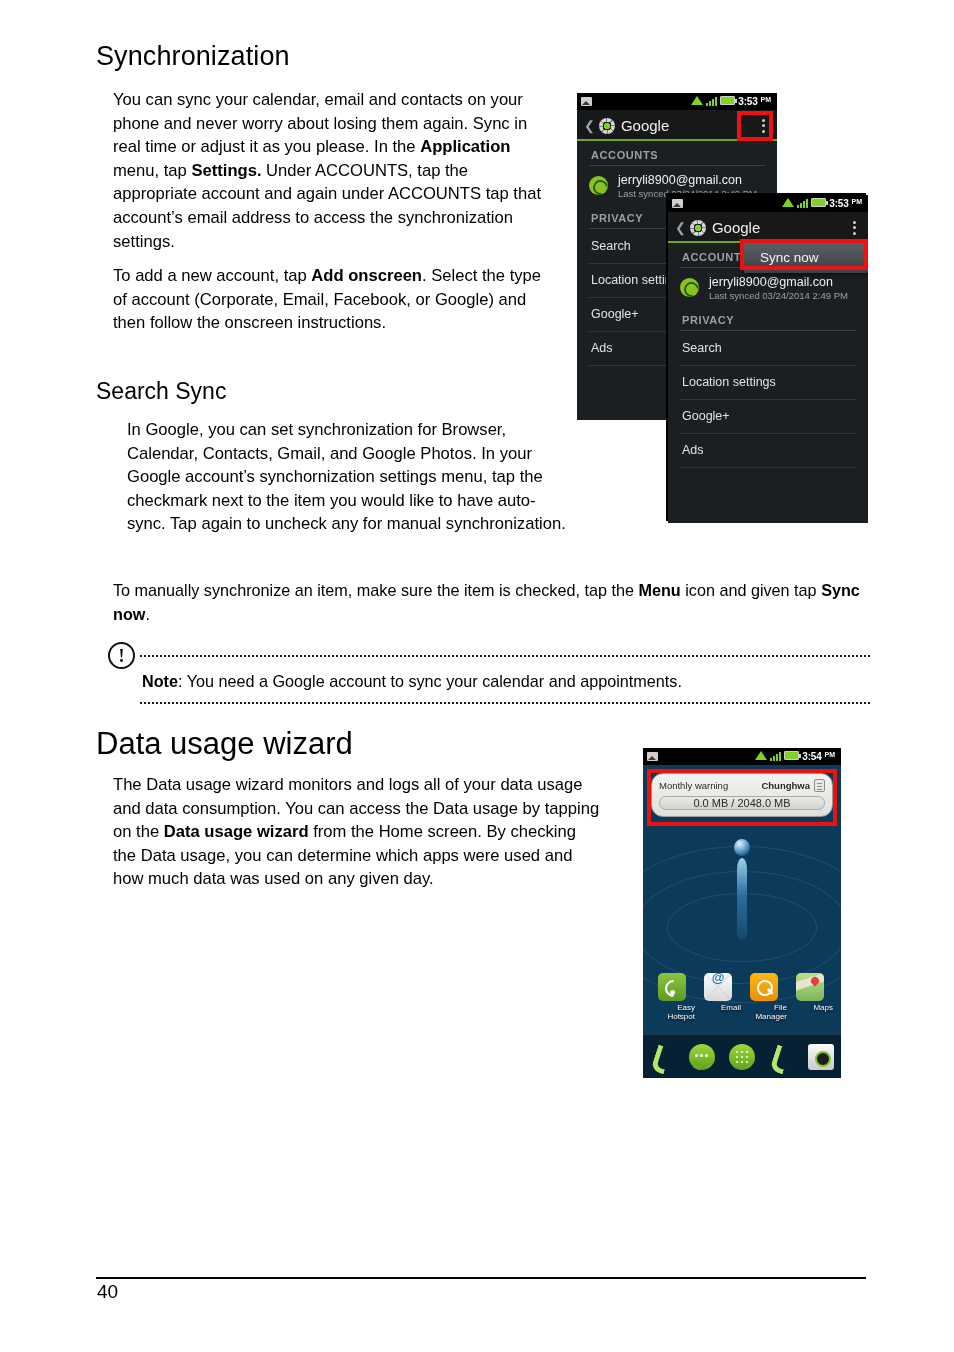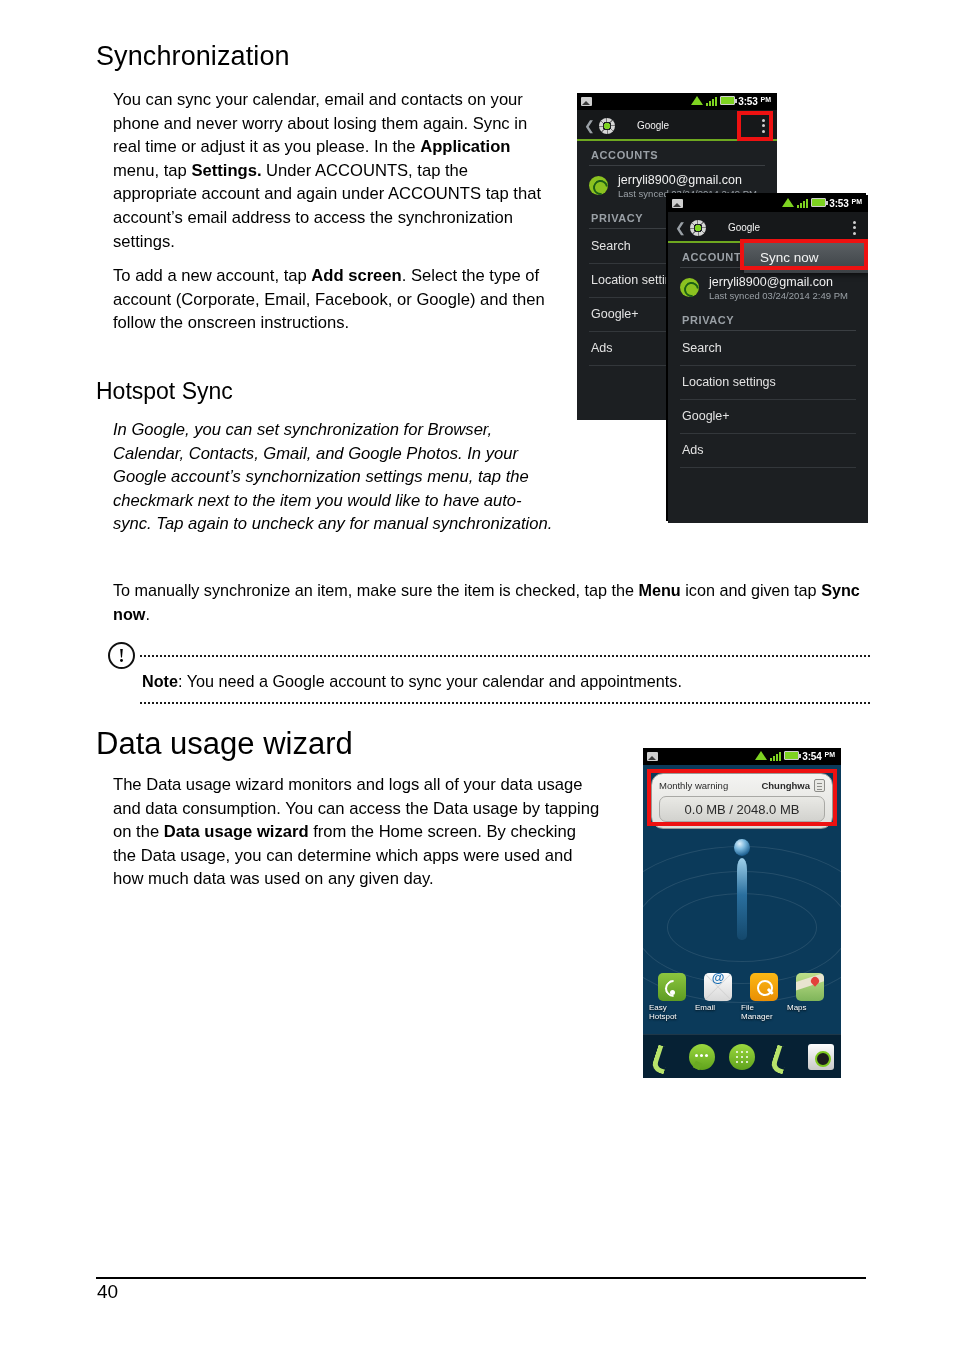--- a/index.html
+++ b/index.html
@@ -141,7 +141,7 @@
                      #7a7a7a 97.5% 100%);
     flex:0 0 auto;
   }
-  .ab-title { color:#f1f1f1; font-size:10px;margin-left:16px; }
+  .ab-title { color:#f1f1f1; font-size:15px; }
   .ab-overflow {
     margin-left:auto; display:flex; flex-direction:column; gap:2.5px;
     padding-right:5px;

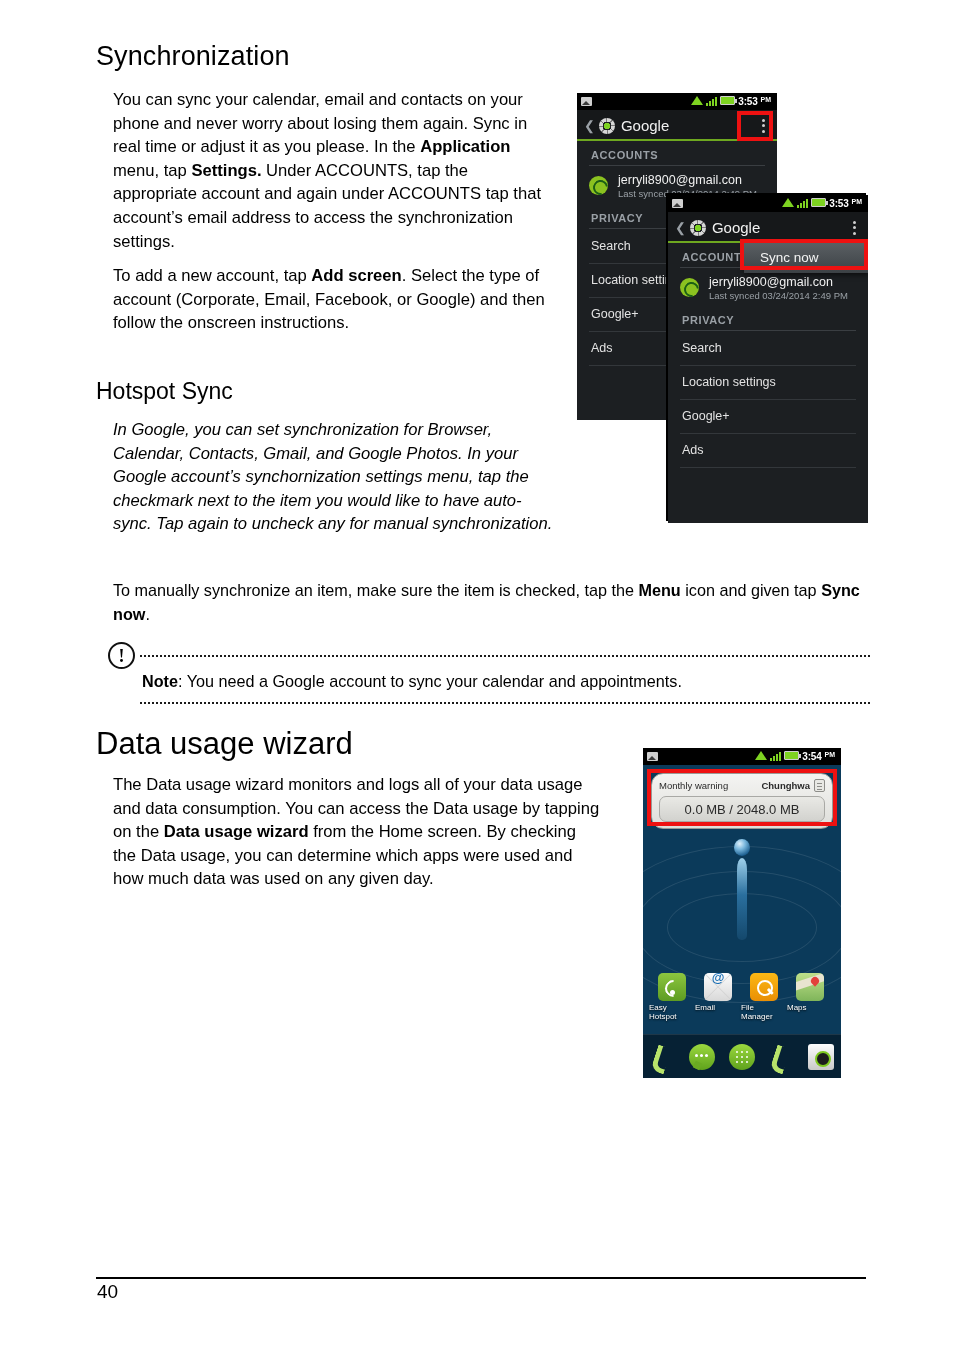--- a/index.html
+++ b/index.html
@@ -343,7 +343,7 @@
 
   <p class="body" style="left:113px; top:88px; width:443px;"><span>You can sync your calendar, email and contacts on your phone and never worry about losing them again. Sync in real time or adjust it as you please. In the </span><b>Application</b><span> menu, tap </span><b>Settings.</b><span> Under ACCOUNTS, tap the appropriate account and again under ACCOUNTS tap that account’s email address to access the synchronization settings.</span></p>
 
-  <p class="body" style="left:113px; top:264px; width:443px;"><span>To add a new account, tap </span><b>Add screen</b><span>. Select the type of account (Corporate, Email, Facebook, or Google) and then follow the onscreen instructions.</span></p>
+  <p class="body" style="left:113px; top:264px; width:443px;"><span>To add a new account, tap </span><b>Add onscreen</b><span>. Select the type of account (Corporate, Email, Facebook, or Google) and then follow the onscreen instructions.</span></p>
 
   <h2 class="sub-title" style="left:96px; top:380px;">Hotspot Sync</h2>
 

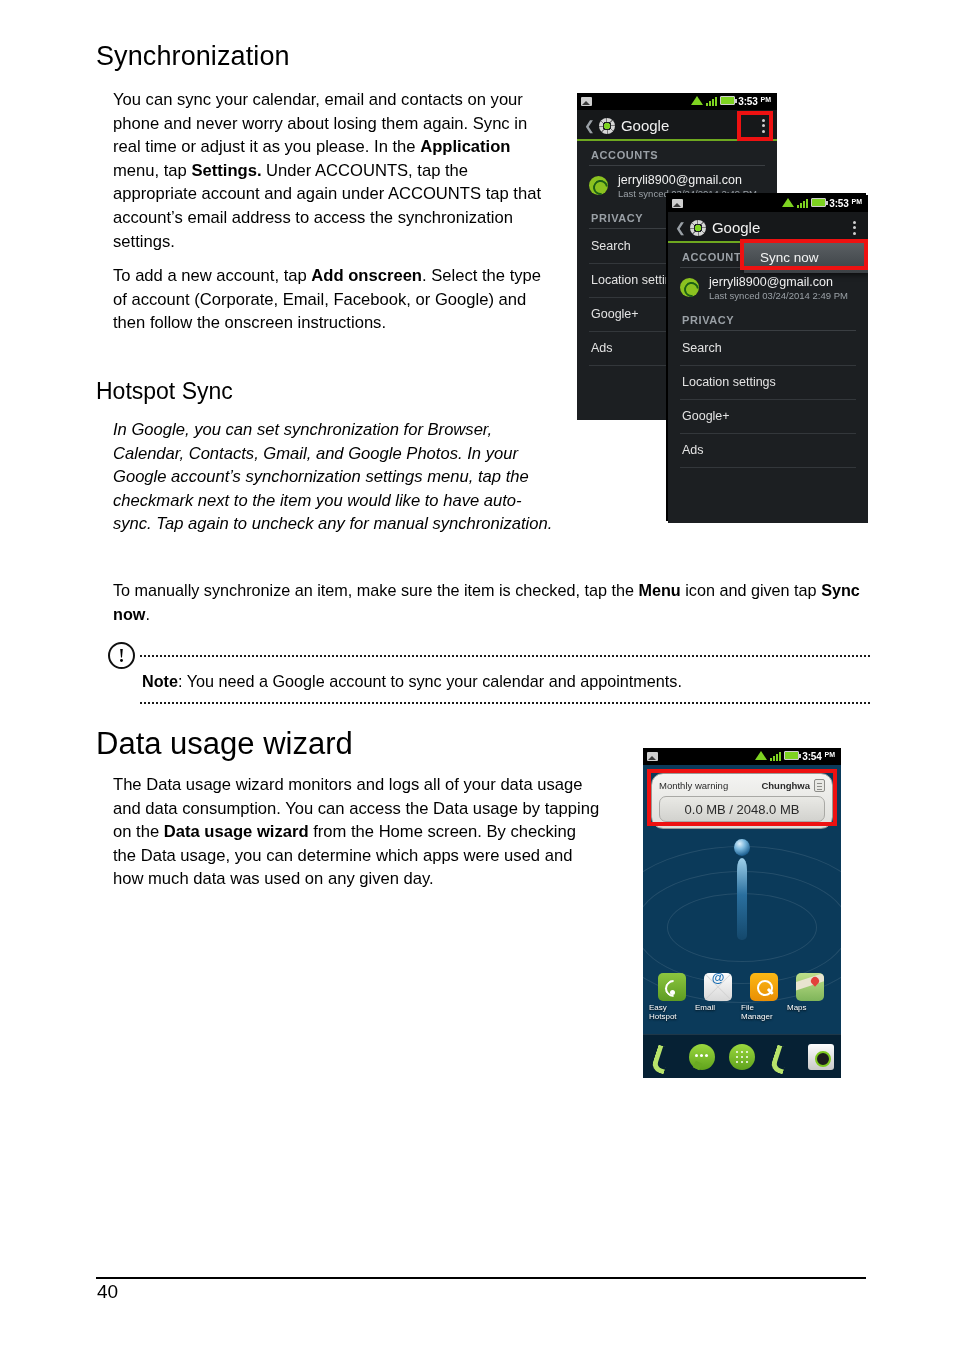--- a/index.html
+++ b/index.html
@@ -345,7 +345,7 @@
 
   <p class="body" style="left:113px; top:264px; width:443px;"><span>To add a new account, tap </span><b>Add onscreen</b><span>. Select the type of account (Corporate, Email, Facebook, or Google) and then follow the onscreen instructions.</span></p>
 
-  <h2 class="sub-title" style="left:96px; top:380px;">Hotspot Sync</h2>
+  <h2 class="sub-title" style="left:96px; top:380px;">Search Sync</h2>
 
   <p class="body" style="left:113px; top:418px; width:447px;font-style:italic;">In Google, you can set synchronization for Browser, Calendar, Contacts, Gmail, and Google Photos. In your Google account’s synchornization settings menu, tap the checkmark next to the item you would like to have auto-sync. Tap again to uncheck any for manual synchronization.</p>
 

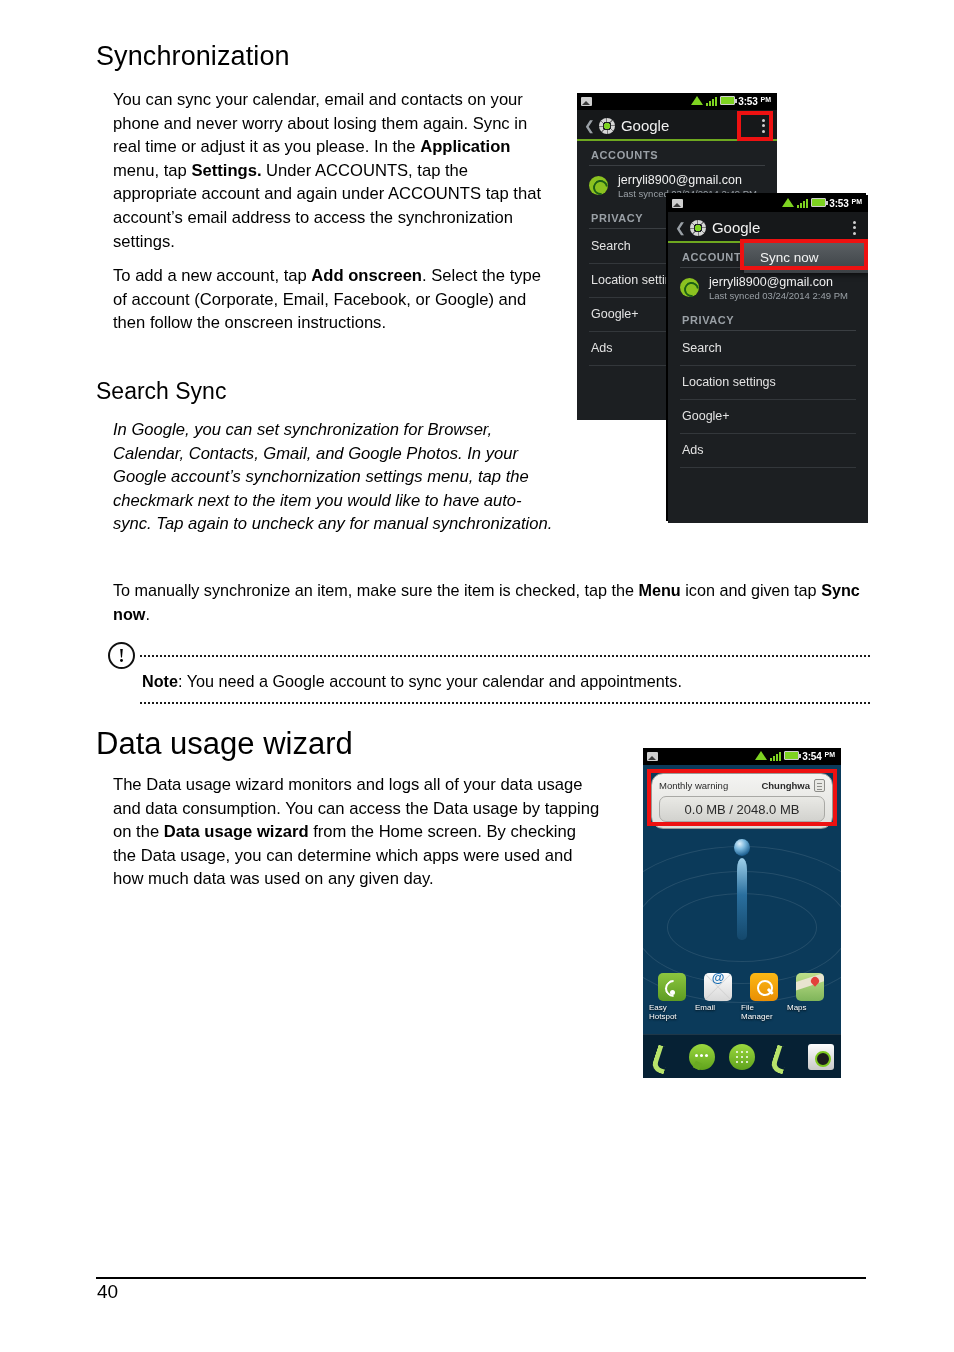--- a/index.html
+++ b/index.html
@@ -347,7 +347,7 @@
 
   <h2 class="sub-title" style="left:96px; top:380px;">Search Sync</h2>
 
-  <p class="body" style="left:113px; top:418px; width:447px;font-style:italic;">In Google, you can set synchronization for Browser, Calendar, Contacts, Gmail, and Google Photos. In your Google account’s synchornization settings menu, tap the checkmark next to the item you would like to have auto-sync. Tap again to uncheck any for manual synchronization.</p>
+  <p class="body" style="left:127px; top:418px; width:447px;">In Google, you can set synchronization for Browser, Calendar, Contacts, Gmail, and Google Photos. In your Google account’s synchornization settings menu, tap the checkmark next to the item you would like to have auto-sync. Tap again to uncheck any for manual synchronization.</p>
 
   <p class="body wide" style="left:113px; top:579px; width:756px;"><span>To manually synchronize an item, make sure the item is checked, tap the </span><b>Menu</b><span> icon and given tap </span><b>Sync now</b><span>.</span></p>
 

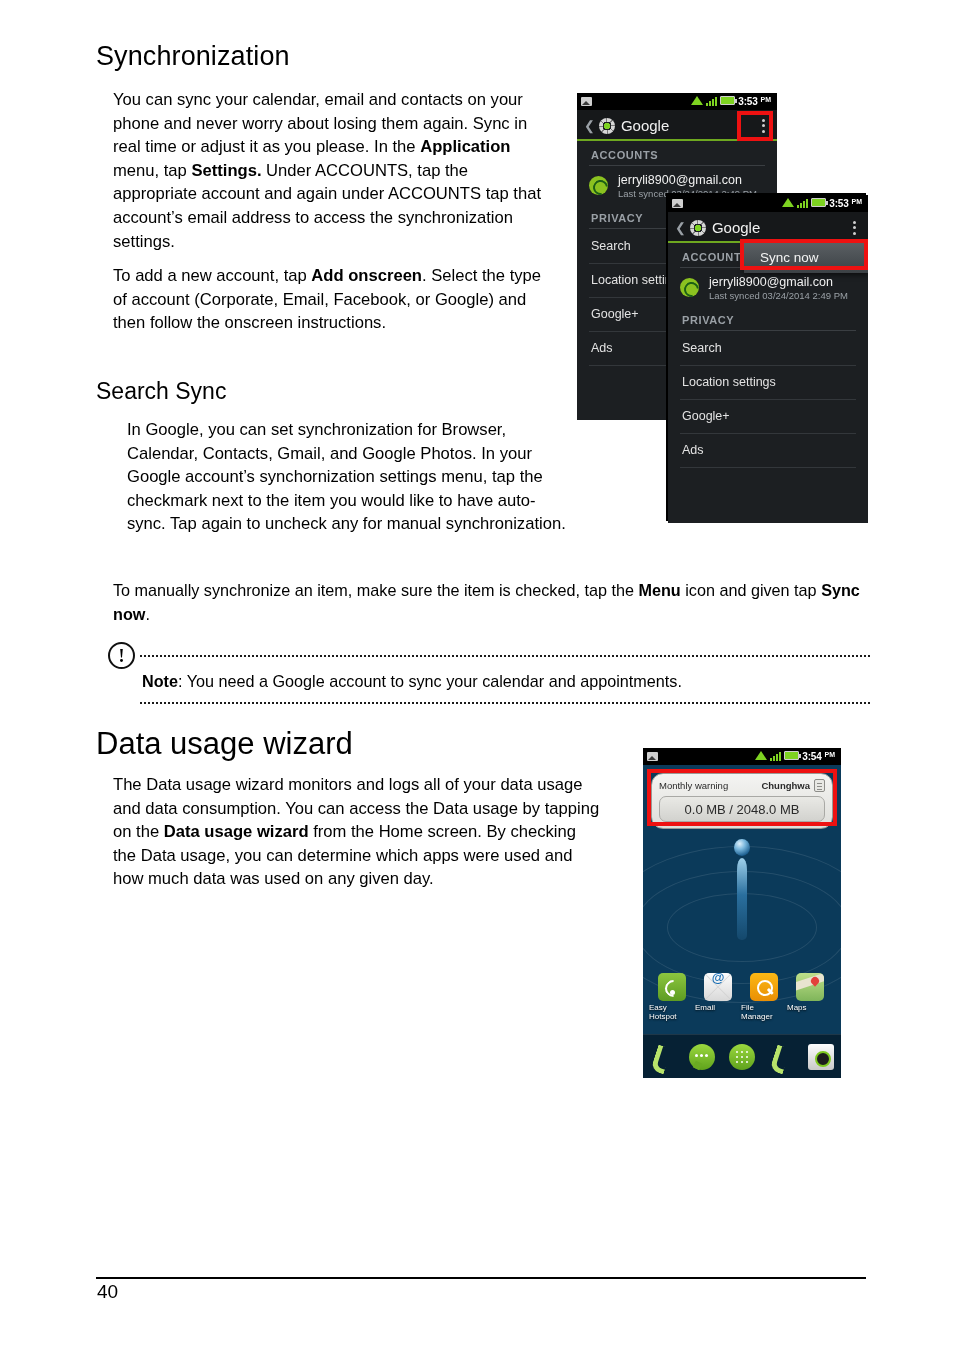--- a/index.html
+++ b/index.html
@@ -236,11 +236,11 @@
     background:#8d8d89;box-shadow:0 3px 0 #8d8d89, 0 6px 0 #8d8d89;
   }
   .w-bar {
-    margin-top:4px; height:26px; border-radius:7px;
+    margin-top:4px; height:14px; border-radius:7px;
     background:linear-gradient(#e9e9e5,#d2d2ce);
     border:1px solid #a9a9a5;
     display:flex;align-items:center;justify-content:center;
-    font-size:13px;color:#2a2a2a;
+    font-size:11px;color:#2a2a2a;
   }
 
   .apps { position:absolute; display:flex; }

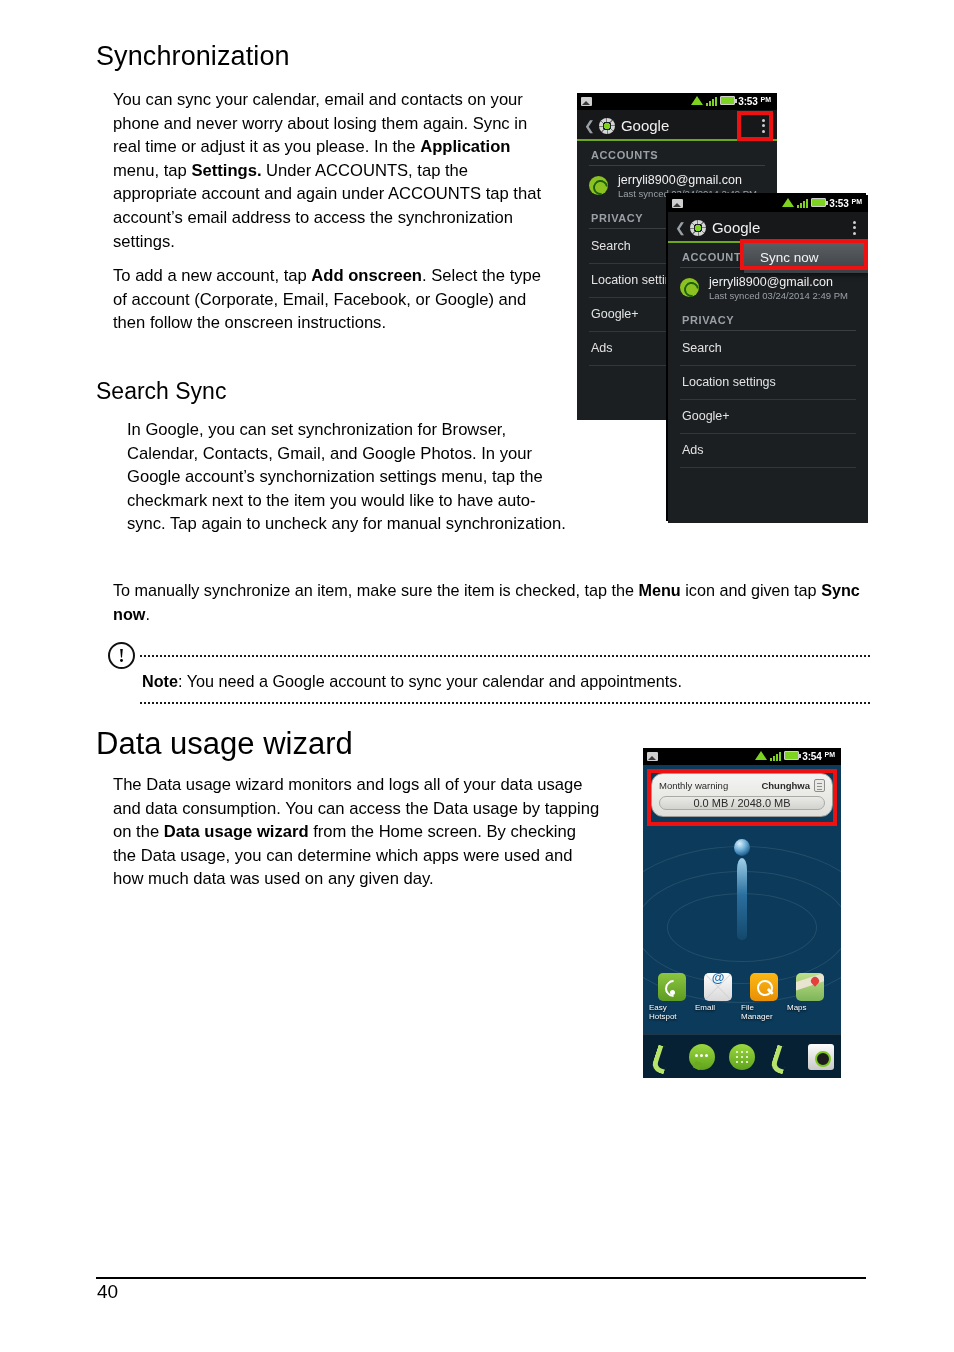--- a/index.html
+++ b/index.html
@@ -244,7 +244,7 @@
   }
 
   .apps { position:absolute; display:flex; }
-  .app { width:46px; text-align:left; }
+  .app { width:46px; text-align:right; }
   .app-ic {
     width:28px;height:28px;margin:0 auto 2px auto;border-radius:5px;
     position:relative;

